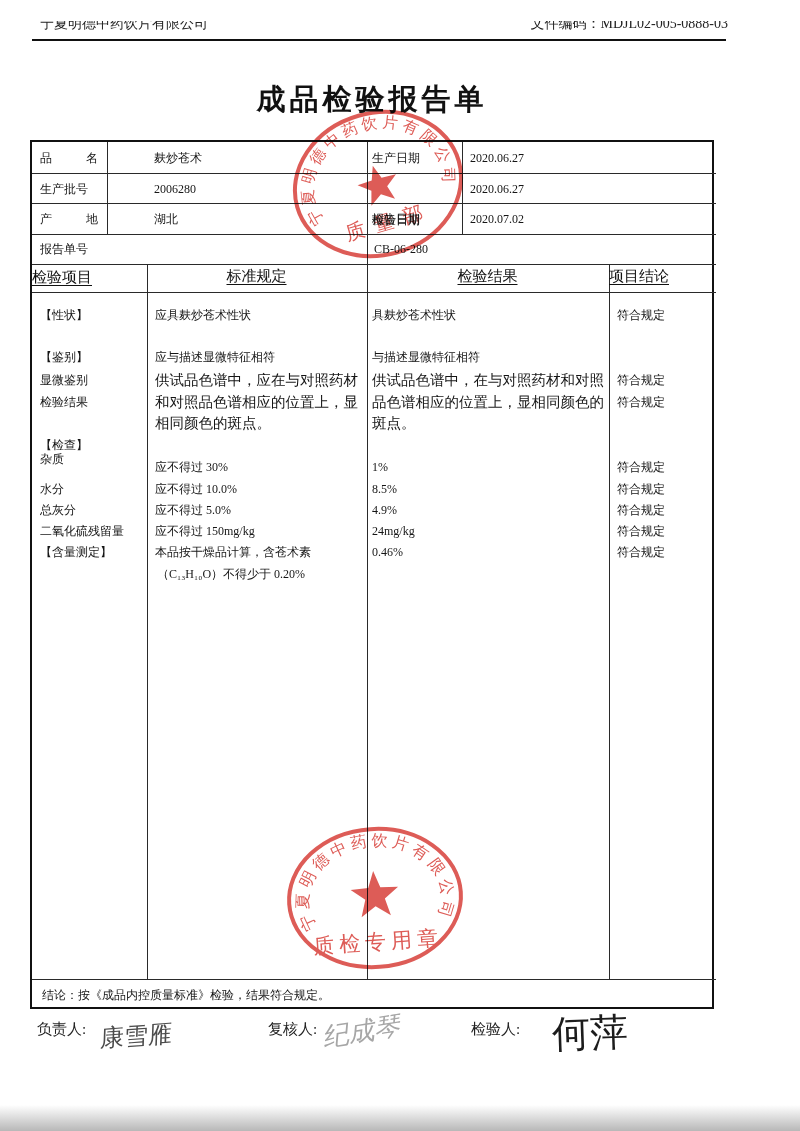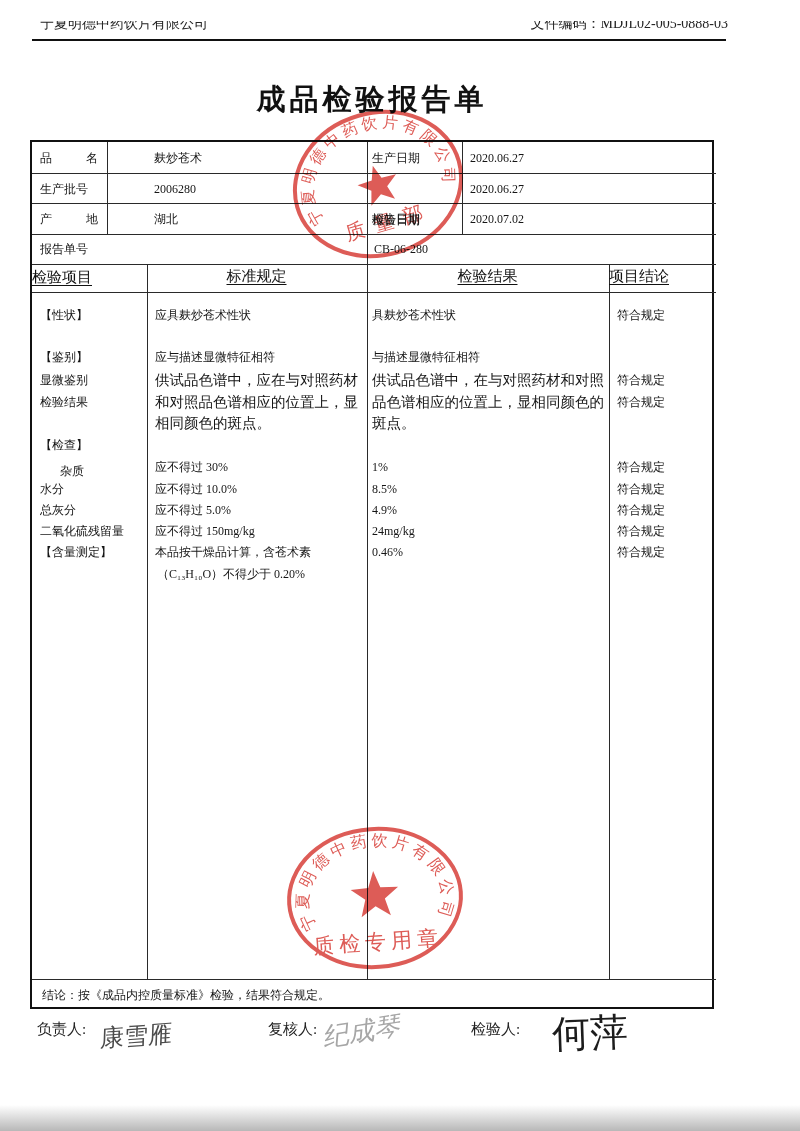--- a/index.html
+++ b/index.html
@@ -85,7 +85,7 @@
     <div class="abs t" style="left:8px; top:228px;">显微鉴别</div>
     <div class="abs t" style="left:8px; top:250px;">检验结果</div>
     <div class="abs t" style="left:8px; top:293px;">【检查】</div>
-    <div class="abs t" style="left:8px; top:319px;margin-left:20px;">杂质</div>
+    <div class="abs t" style="left:8px; top:307px;">杂质</div>
     <div class="abs t" style="left:8px; top:337px;">水分</div>
     <div class="abs t" style="left:8px; top:358px;">总灰分</div>
     <div class="abs t" style="left:8px; top:379px;">二氧化硫残留量</div>

